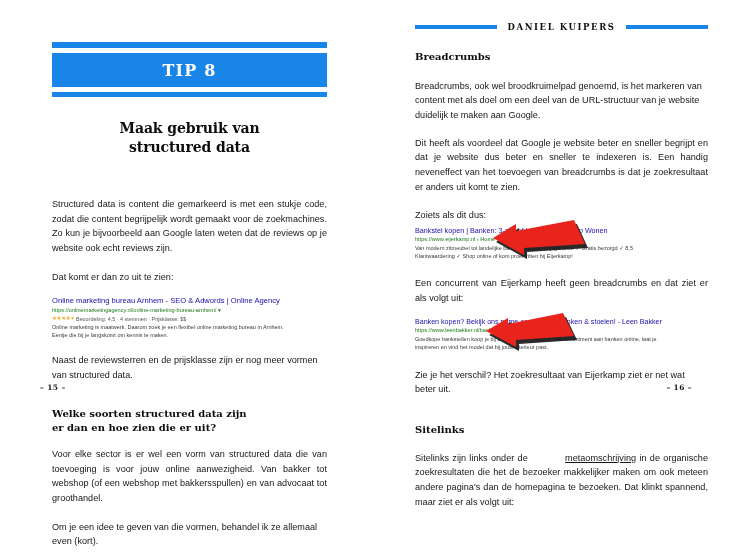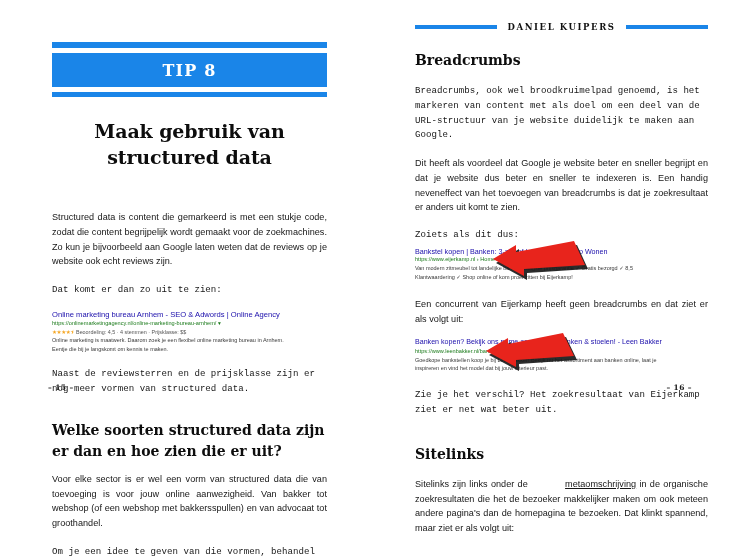--- a/index.html
+++ b/index.html
@@ -74,7 +74,7 @@
     margin:24px 0 11px 0;
     font-family:"DejaVu Serif", serif;
     font-weight:bold;
-    font-size:14px;
+    font-size:10px;
     line-height:1.45;
     color:#0d0d0d;
   }

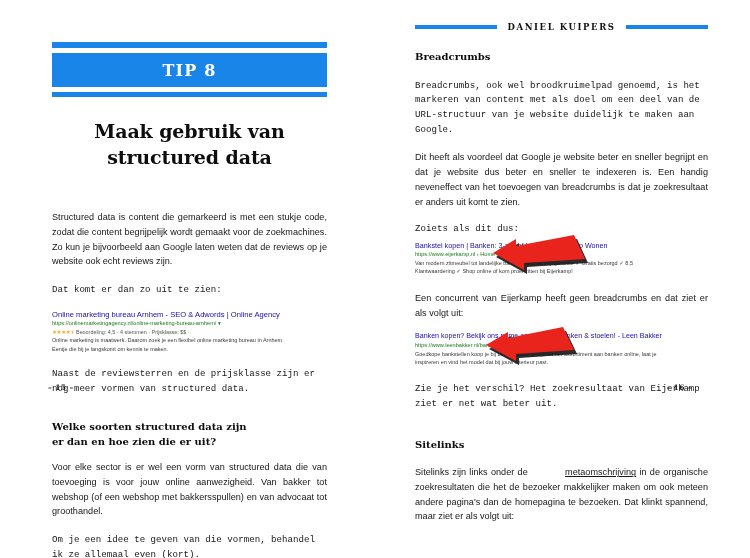--- a/index.html
+++ b/index.html
@@ -68,7 +68,7 @@
     color:#161616;
     letter-spacing:0.02px;
   }
-  p.body.nojust{text-align:left;font-family:Liberation Mono, monospace;}
+  p.body.nojust{text-align:left;}
   p.body u{text-decoration:underline;padding-left:34px;}
   h3.sub{
     margin:24px 0 11px 0;

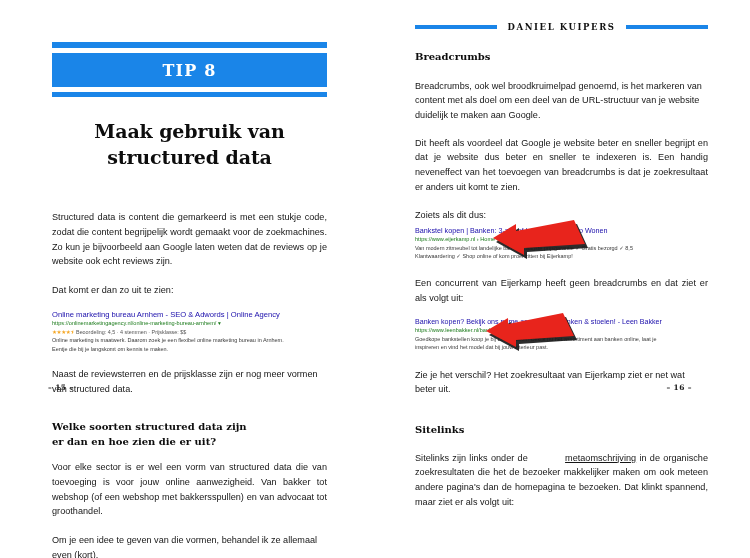--- a/index.html
+++ b/index.html
@@ -36,7 +36,7 @@
     text-align:center;
     font-family:"DejaVu Serif", serif;
     font-weight:bold;
-    font-size:19px;
+    font-size:14px;
     line-height:1.35;
     color:#0d0d0d;
     letter-spacing:-0.1px;

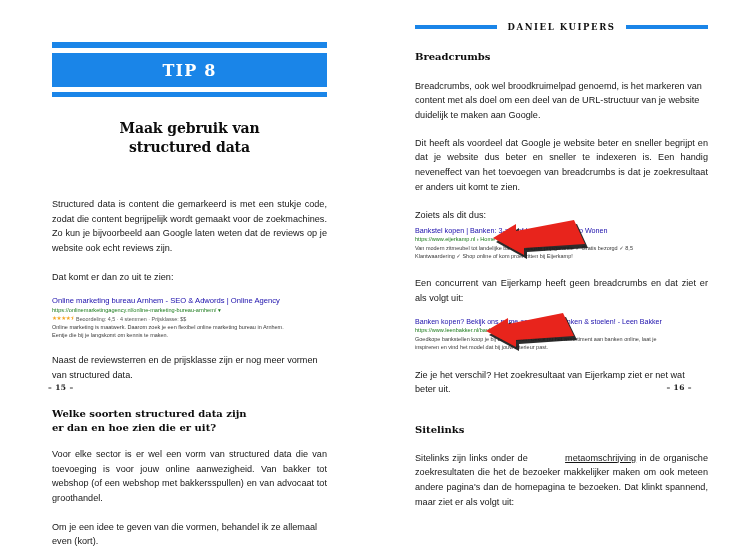--- a/index.html
+++ b/index.html
@@ -122,7 +122,7 @@
     color:#1c1c1c;
     letter-spacing:0.4px;
   }
-  .folio-left{left:48px;}
+  .folio-left{left:40px;}
   .folio-right{right:58px;}
 </style>
 </head>

